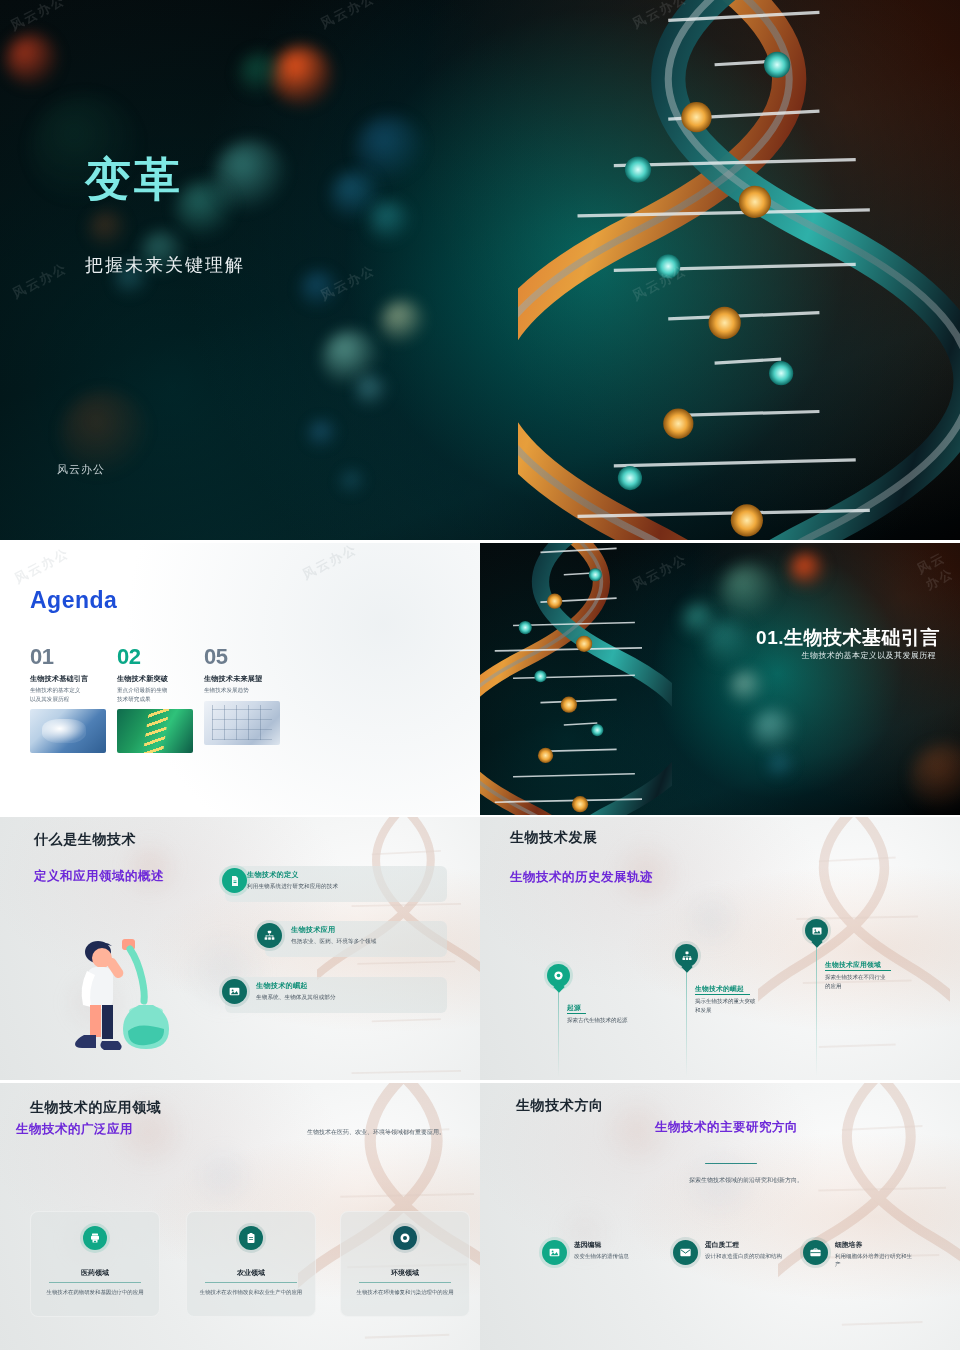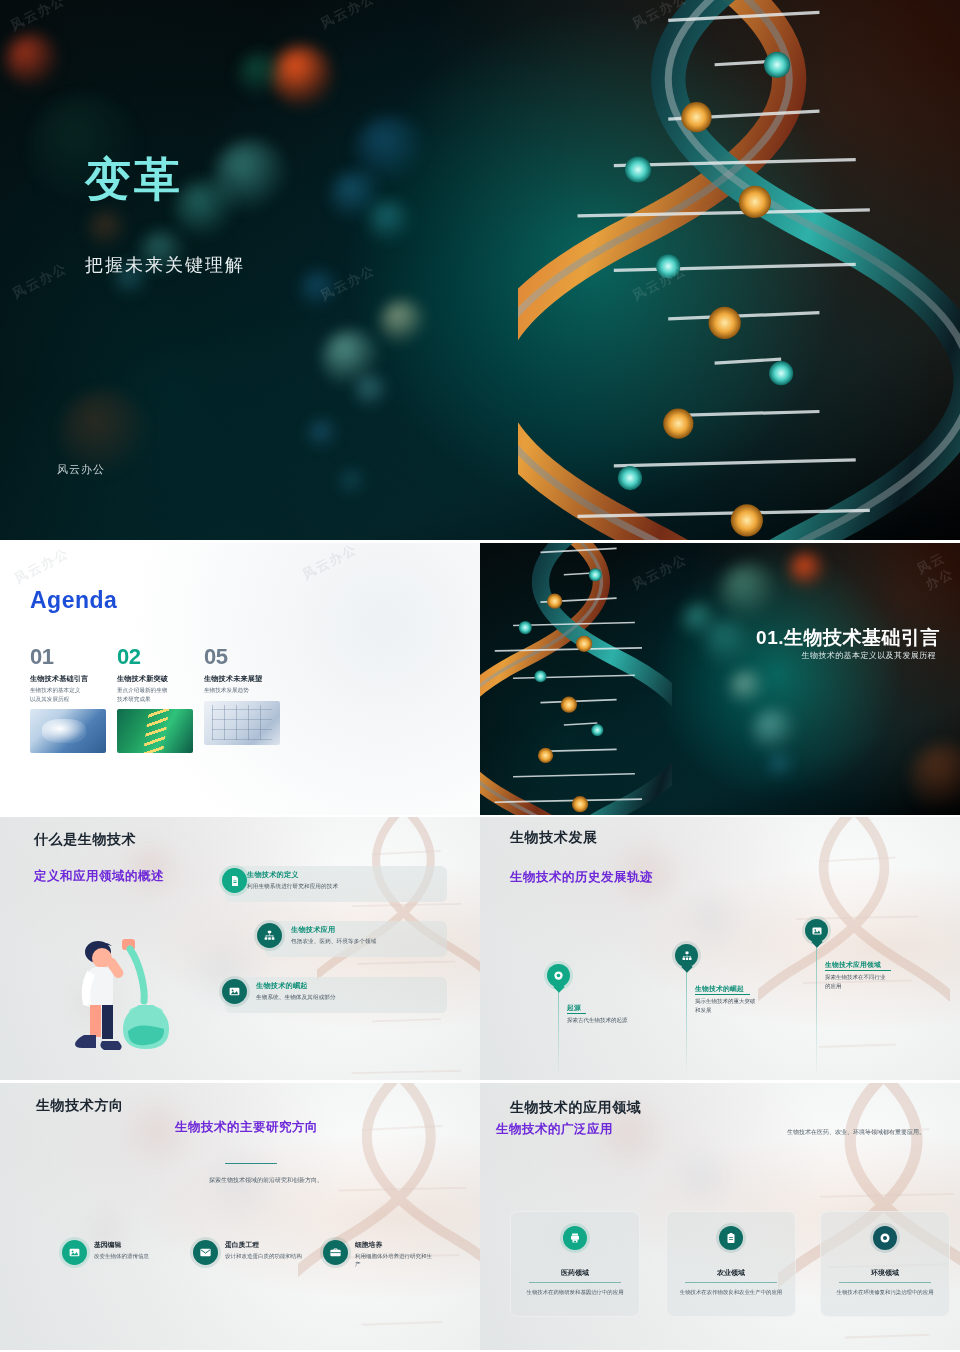--- a/index.html
+++ b/index.html
@@ -459,8 +459,8 @@
 
   <div class="slide s-half3">
     <div class="lightbg"></div>
-    <svg class="lightdna" style="right:-4%;width:42%;" viewBox="0 0 300 600" preserveAspectRatio="none" aria-hidden="true">
-      <g fill="none" stroke="#c08a72" stroke-width="15" opacity=".42">
+    <svg class="lightdna" style="right:-6%;width:44%;" viewBox="0 0 300 600" preserveAspectRatio="none" aria-hidden="true">
+      <g fill="none" stroke="#c08a72" stroke-width="16" opacity=".45">
         <path d="M70,-30 C 240,70 240,170 70,270 C -100,370 -100,470 70,570"></path>
         <path d="M230,-30 C 60,70 60,170 230,270 C 400,370 400,470 230,570"></path>
       </g>
@@ -473,61 +473,59 @@
           <line x1="60" y1="490" x2="250" y2="486"></line>
       </g>
     </svg>
-    <div class="bokeh soft" style="left:120px;top:10px;width:74px;height:74px;background:radial-gradient(circle,rgba(214,175,165,.2),rgba(255,255,255,0) 70%);"></div>
-    <div class="bokeh soft" style="left:200px;top:60px;width:80px;height:80px;background:radial-gradient(circle,rgba(190,200,215,.2),rgba(255,255,255,0) 70%);"></div>
-    <div class="bokeh soft" style="left:75px;top:120px;width:60px;height:60px;background:radial-gradient(circle,rgba(200,185,185,.16),rgba(255,255,255,0) 70%);"></div>
-
-    <div class="h-title" style="left:36px;top:14px;">生物技术方向</div>
-    <div class="h-sub" style="left:175px;top:36px;">生物技术的主要研究方向</div>
-    <div class="dir-rule" style="left:225px;top:80px;"></div>
-    <div class="h-note" style="left:186px;top:93px;width:160px;text-align:center;">探索生物技术领域的前沿研究和创新方向。</div>
-
-    <div class="dir-item" style="left:62px;top:157px;width:120px;">
-      <div class="ic ic-lt" style="width:25px;height:25px;">
-        <svg width="13" height="13" viewBox="0 0 24 24" fill="#fff">
-            <rect x="3" y="5" width="18" height="14" rx="2"></rect>
-            <circle cx="8.5" cy="10" r="1.7" fill="#10a887"></circle>
-            <path d="M5 17l4.5-5 3 3.2L16 11l3 6z" fill="#10a887"></path>
-          </svg>
-      </div>
-      <div>
-        <div class="dir-tt">基因编辑</div>
-        <div class="dir-dd">改变生物体的遗传信息</div>
-      </div>
-    </div>
-
-    <div class="dir-item" style="left:193px;top:157px;width:112px;">
-      <div class="ic ic-dk" style="width:25px;height:25px;">
-        <svg width="13" height="13" viewBox="0 0 24 24" fill="#fff">
-            <rect x="2.5" y="5" width="19" height="14" rx="2"></rect>
-            <path d="M3.5 7l8.5 6.2L20.5 7" fill="none" stroke="#0d6c62" stroke-width="1.8"></path>
-          </svg>
-      </div>
-      <div>
-        <div class="dir-tt">蛋白质工程</div>
-        <div class="dir-dd">设计和改造蛋白质的功能和结构</div>
-      </div>
-    </div>
-
-    <div class="dir-item" style="left:323px;top:157px;width:114px;">
-      <div class="ic ic-dk" style="width:25px;height:25px;">
-        <svg width="13" height="13" viewBox="0 0 24 24" fill="#fff">
-            <rect x="2.5" y="7" width="19" height="12" rx="2"></rect>
-            <path d="M9 7V5.5h6V7" fill="none" stroke="#fff" stroke-width="1.8"></path>
-            <rect x="2.5" y="11.5" width="19" height="1.6" fill="#0d6c62"></rect>
-          </svg>
-      </div>
-      <div>
-        <div class="dir-tt">细胞培养</div>
-        <div class="dir-dd">利用细胞体外培养进行研究和生产</div>
-      </div>
+    <div class="bokeh soft" style="left:110px;top:10px;width:76px;height:76px;background:radial-gradient(circle,rgba(214,175,165,.22),rgba(255,255,255,0) 70%);"></div>
+    <div class="bokeh soft" style="left:190px;top:60px;width:66px;height:66px;background:radial-gradient(circle,rgba(190,200,215,.2),rgba(255,255,255,0) 70%);"></div>
+    <div class="bokeh soft" style="left:60px;top:130px;width:56px;height:56px;background:radial-gradient(circle,rgba(200,185,185,.16),rgba(255,255,255,0) 70%);"></div>
+
+    <div class="h-title" style="left:30px;top:16px;">生物技术的应用领域</div>
+    <div class="h-sub" style="left:16px;top:38px;">生物技术的广泛应用</div>
+    <div class="h-note" style="left:305px;top:45px;width:140px;text-align:right;">生物技术在医药、农业、环境等领域都有重要应用。</div>
+
+    <div class="card" style="left:30px;top:128px;">
+      <div class="cic ic ic-lt" style="width:24px;height:24px;">
+        <svg width="12" height="12" viewBox="0 0 24 24" fill="#fff">
+            <rect x="6" y="3" width="12" height="4" rx="1"></rect>
+            <rect x="4" y="7.5" width="16" height="8" rx="2"></rect>
+            <rect x="7" y="15" width="10" height="6" rx="1"></rect>
+            <path d="M11.2 16.8h1.6v1.4h1.4v1.6h-1.4v1.4h-1.6v-1.4H9.8v-1.6h1.4z" fill="#10a887"></path>
+          </svg>
+      </div>
+      <div class="ct">医药领域</div>
+      <div class="cr"></div>
+      <div class="cd">生物技术在药物研发和基因治疗中的应用</div>
+    </div>
+
+    <div class="card" style="left:186px;top:128px;">
+      <div class="cic ic ic-dk" style="width:24px;height:24px;">
+        <svg width="12" height="12" viewBox="0 0 24 24" fill="#fff">
+            <rect x="5" y="4" width="14" height="18" rx="2"></rect>
+            <rect x="9" y="2" width="6" height="4" rx="1"></rect>
+            <rect x="8" y="10" width="8" height="1.5" fill="#0d6c62"></rect>
+            <rect x="8" y="14" width="8" height="1.5" fill="#0d6c62"></rect>
+          </svg>
+      </div>
+      <div class="ct">农业领域</div>
+      <div class="cr"></div>
+      <div class="cd">生物技术在农作物改良和农业生产中的应用</div>
+    </div>
+
+    <div class="card" style="left:340px;top:128px;">
+      <div class="cic ic ic-dd" style="width:24px;height:24px;">
+        <svg width="12" height="12" viewBox="0 0 24 24" fill="#fff">
+            <circle cx="12" cy="12" r="9"></circle>
+            <circle cx="12" cy="12" r="4" fill="#10565f"></circle>
+          </svg>
+      </div>
+      <div class="ct">环境领域</div>
+      <div class="cr"></div>
+      <div class="cd">生物技术在环境修复和污染治理中的应用</div>
     </div>
   </div>
 
   <div class="slide s-half3">
     <div class="lightbg"></div>
-    <svg class="lightdna" style="right:-6%;width:44%;" viewBox="0 0 300 600" preserveAspectRatio="none" aria-hidden="true">
-      <g fill="none" stroke="#c08a72" stroke-width="16" opacity=".45">
+    <svg class="lightdna" style="right:-4%;width:42%;" viewBox="0 0 300 600" preserveAspectRatio="none" aria-hidden="true">
+      <g fill="none" stroke="#c08a72" stroke-width="15" opacity=".42">
         <path d="M70,-30 C 240,70 240,170 70,270 C -100,370 -100,470 70,570"></path>
         <path d="M230,-30 C 60,70 60,170 230,270 C 400,370 400,470 230,570"></path>
       </g>
@@ -540,52 +538,54 @@
           <line x1="60" y1="490" x2="250" y2="486"></line>
       </g>
     </svg>
-    <div class="bokeh soft" style="left:110px;top:10px;width:76px;height:76px;background:radial-gradient(circle,rgba(214,175,165,.22),rgba(255,255,255,0) 70%);"></div>
-    <div class="bokeh soft" style="left:190px;top:60px;width:66px;height:66px;background:radial-gradient(circle,rgba(190,200,215,.2),rgba(255,255,255,0) 70%);"></div>
-    <div class="bokeh soft" style="left:60px;top:130px;width:56px;height:56px;background:radial-gradient(circle,rgba(200,185,185,.16),rgba(255,255,255,0) 70%);"></div>
-
-    <div class="h-title" style="left:30px;top:16px;">生物技术的应用领域</div>
-    <div class="h-sub" style="left:16px;top:38px;">生物技术的广泛应用</div>
-    <div class="h-note" style="left:305px;top:45px;width:140px;text-align:right;">生物技术在医药、农业、环境等领域都有重要应用。</div>
-
-    <div class="card" style="left:30px;top:128px;">
-      <div class="cic ic ic-lt" style="width:24px;height:24px;">
-        <svg width="12" height="12" viewBox="0 0 24 24" fill="#fff">
-            <rect x="6" y="3" width="12" height="4" rx="1"></rect>
-            <rect x="4" y="7.5" width="16" height="8" rx="2"></rect>
-            <rect x="7" y="15" width="10" height="6" rx="1"></rect>
-            <path d="M11.2 16.8h1.6v1.4h1.4v1.6h-1.4v1.4h-1.6v-1.4H9.8v-1.6h1.4z" fill="#10a887"></path>
-          </svg>
-      </div>
-      <div class="ct">医药领域</div>
-      <div class="cr"></div>
-      <div class="cd">生物技术在药物研发和基因治疗中的应用</div>
-    </div>
-
-    <div class="card" style="left:186px;top:128px;">
-      <div class="cic ic ic-dk" style="width:24px;height:24px;">
-        <svg width="12" height="12" viewBox="0 0 24 24" fill="#fff">
-            <rect x="5" y="4" width="14" height="18" rx="2"></rect>
-            <rect x="9" y="2" width="6" height="4" rx="1"></rect>
-            <rect x="8" y="10" width="8" height="1.5" fill="#0d6c62"></rect>
-            <rect x="8" y="14" width="8" height="1.5" fill="#0d6c62"></rect>
-          </svg>
-      </div>
-      <div class="ct">农业领域</div>
-      <div class="cr"></div>
-      <div class="cd">生物技术在农作物改良和农业生产中的应用</div>
-    </div>
-
-    <div class="card" style="left:340px;top:128px;">
-      <div class="cic ic ic-dd" style="width:24px;height:24px;">
-        <svg width="12" height="12" viewBox="0 0 24 24" fill="#fff">
-            <circle cx="12" cy="12" r="9"></circle>
-            <circle cx="12" cy="12" r="4" fill="#10565f"></circle>
-          </svg>
-      </div>
-      <div class="ct">环境领域</div>
-      <div class="cr"></div>
-      <div class="cd">生物技术在环境修复和污染治理中的应用</div>
+    <div class="bokeh soft" style="left:120px;top:10px;width:74px;height:74px;background:radial-gradient(circle,rgba(214,175,165,.2),rgba(255,255,255,0) 70%);"></div>
+    <div class="bokeh soft" style="left:200px;top:60px;width:80px;height:80px;background:radial-gradient(circle,rgba(190,200,215,.2),rgba(255,255,255,0) 70%);"></div>
+    <div class="bokeh soft" style="left:75px;top:120px;width:60px;height:60px;background:radial-gradient(circle,rgba(200,185,185,.16),rgba(255,255,255,0) 70%);"></div>
+
+    <div class="h-title" style="left:36px;top:14px;">生物技术方向</div>
+    <div class="h-sub" style="left:175px;top:36px;">生物技术的主要研究方向</div>
+    <div class="dir-rule" style="left:225px;top:80px;"></div>
+    <div class="h-note" style="left:186px;top:93px;width:160px;text-align:center;">探索生物技术领域的前沿研究和创新方向。</div>
+
+    <div class="dir-item" style="left:62px;top:157px;width:120px;">
+      <div class="ic ic-lt" style="width:25px;height:25px;">
+        <svg width="13" height="13" viewBox="0 0 24 24" fill="#fff">
+            <rect x="3" y="5" width="18" height="14" rx="2"></rect>
+            <circle cx="8.5" cy="10" r="1.7" fill="#10a887"></circle>
+            <path d="M5 17l4.5-5 3 3.2L16 11l3 6z" fill="#10a887"></path>
+          </svg>
+      </div>
+      <div>
+        <div class="dir-tt">基因编辑</div>
+        <div class="dir-dd">改变生物体的遗传信息</div>
+      </div>
+    </div>
+
+    <div class="dir-item" style="left:193px;top:157px;width:112px;">
+      <div class="ic ic-dk" style="width:25px;height:25px;">
+        <svg width="13" height="13" viewBox="0 0 24 24" fill="#fff">
+            <rect x="2.5" y="5" width="19" height="14" rx="2"></rect>
+            <path d="M3.5 7l8.5 6.2L20.5 7" fill="none" stroke="#0d6c62" stroke-width="1.8"></path>
+          </svg>
+      </div>
+      <div>
+        <div class="dir-tt">蛋白质工程</div>
+        <div class="dir-dd">设计和改造蛋白质的功能和结构</div>
+      </div>
+    </div>
+
+    <div class="dir-item" style="left:323px;top:157px;width:114px;">
+      <div class="ic ic-dk" style="width:25px;height:25px;">
+        <svg width="13" height="13" viewBox="0 0 24 24" fill="#fff">
+            <rect x="2.5" y="7" width="19" height="12" rx="2"></rect>
+            <path d="M9 7V5.5h6V7" fill="none" stroke="#fff" stroke-width="1.8"></path>
+            <rect x="2.5" y="11.5" width="19" height="1.6" fill="#0d6c62"></rect>
+          </svg>
+      </div>
+      <div>
+        <div class="dir-tt">细胞培养</div>
+        <div class="dir-dd">利用细胞体外培养进行研究和生产</div>
+      </div>
     </div>
   </div>
 

